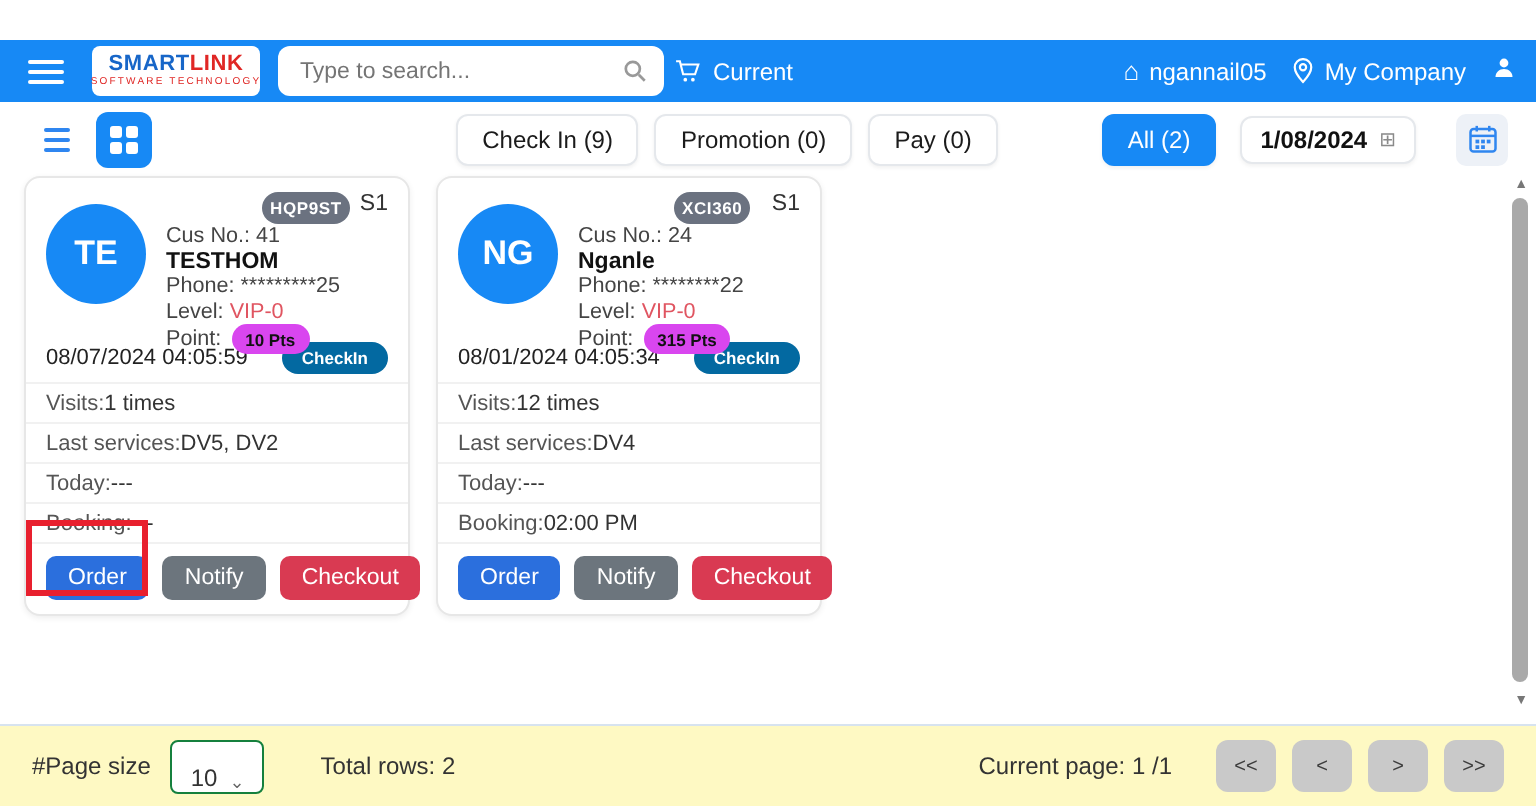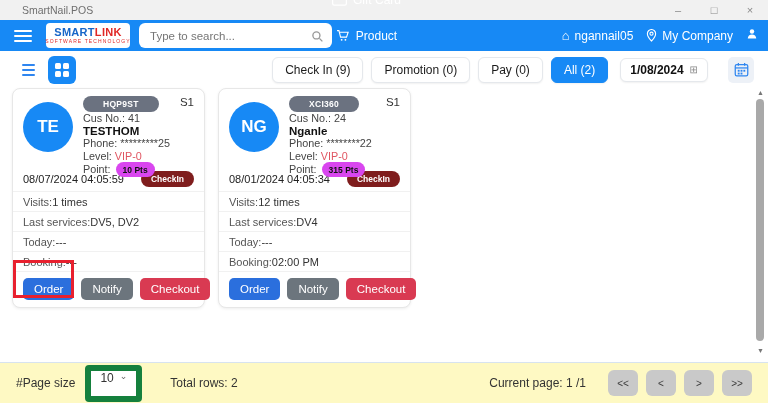--- a/index.html
+++ b/index.html
@@ -113,14 +113,6 @@
 
 <div id="app">
 
-  <div class="titlebar">
-    <span>SmartNail.POS</span>
-    <div class="win-controls">
-      <span class="win-btn">–</span>
-      <span class="win-btn">□</span>
-      <span class="win-btn">×</span>
-    </div>
-  </div>
 
   <div class="header">
     <div class="hamburger">

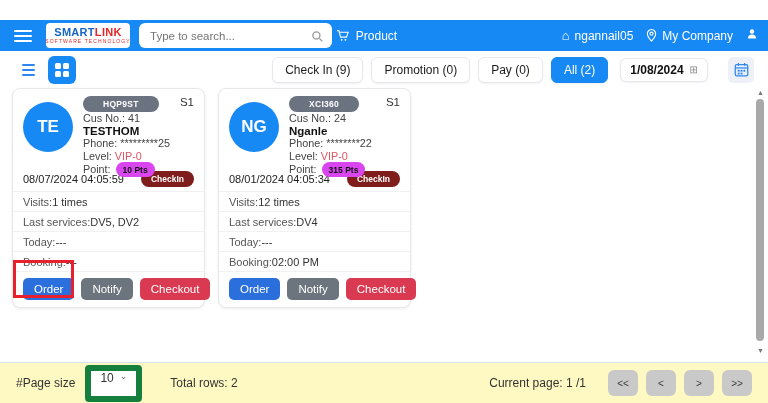--- a/index.html
+++ b/index.html
@@ -149,7 +149,7 @@
             <circle cx="9.5" cy="20" r="1.7" fill="#fff" stroke="none"></circle>
             <circle cx="16.5" cy="20" r="1.7" fill="#fff" stroke="none"></circle>
           </svg>
-        <span>Product</span>
+        <span>Current</span>
       </div>
       <div class="nav-item">
         <span class="glyph-ic">⊕</span>

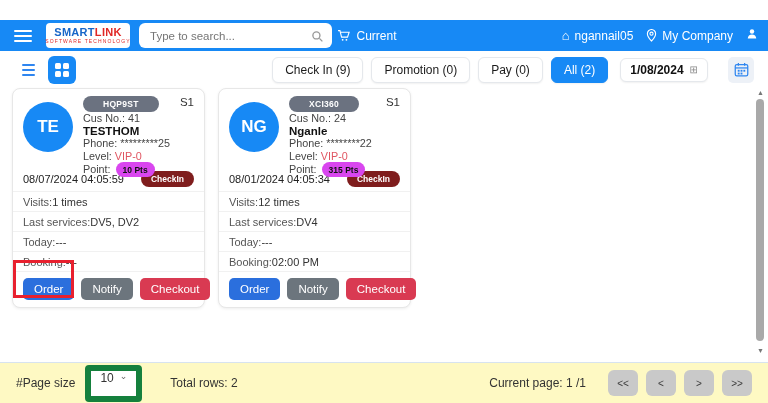--- a/index.html
+++ b/index.html
@@ -48,7 +48,7 @@
   .tabs{margin-left:auto;display:flex;gap:8px;align-items:center;}
   .tab{background:#fff;border:1px solid #e5e8ec;box-shadow:0 1px 2px rgba(0,0,0,.06);
     border-radius:6px;padding:5px 12px;font-size:12px;color:#1b1b1b;cursor:pointer;white-space:nowrap;}
-  .tab.active{background:#1789f5;color:#fff;border-color:#1789f5;}
+  .tab.active{background:#1789f5;color:#fff;border-color:#1789f5;margin-left:44px;}
   .datebox{display:flex;align-items:center;gap:6px;background:#fff;border:1px solid #e5e8ec;
     box-shadow:0 1px 2px rgba(0,0,0,.06);border-radius:6px;padding:4px 9px;font-size:12px;
     font-weight:bold;color:#111;margin-left:4px;cursor:pointer;}

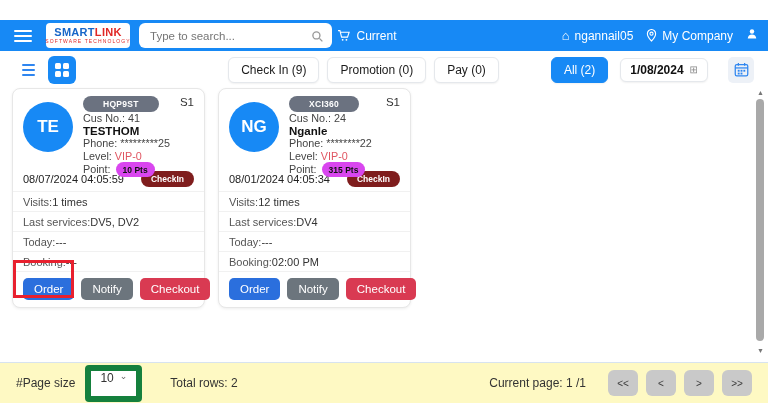--- a/index.html
+++ b/index.html
@@ -66,7 +66,7 @@
     background:#1789f5;color:#fff;font-weight:bold;font-size:17px;
     display:flex;align-items:center;justify-content:center;}
   .code-pill{display:inline-block;background:#6b7280;color:#fff;font-size:8.5px;font-weight:bold;
-    border-radius:8px;padding:2px 20px;letter-spacing:.3px;}
+    border-radius:8px;padding:2px 4px;letter-spacing:.3px;margin-left:48px;}
   .station{position:absolute;right:10px;top:7px;font-size:11.5px;color:#333;}
   .info{margin-left:60px;font-size:10.8px;color:#444;line-height:12.4px;margin-top:1px;}
   .name{font-weight:bold;color:#111;font-size:11.5px;}

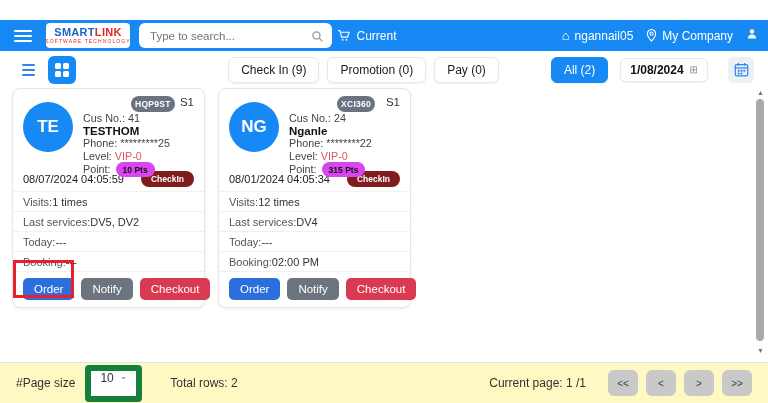--- a/index.html
+++ b/index.html
@@ -75,7 +75,7 @@
     font-weight:bold;color:#111;padding:1.5px 7px;margin-left:2px;}
   .dt-row{display:flex;align-items:center;justify-content:space-between;
     padding:0 10px;height:24px;font-size:11px;color:#222;}
-  .status-pill{background:#7f1d1d;color:#fff;font-size:8.5px;font-weight:bold;
+  .status-pill{background:#0369a1;color:#fff;font-size:8.5px;font-weight:bold;
     border-radius:9px;padding:3px 10px;}
   .crow{display:flex;justify-content:flex-start;align-items:center;height:19px;
     padding:0 10px;border-top:1px solid #f1f1f1;font-size:11px;}

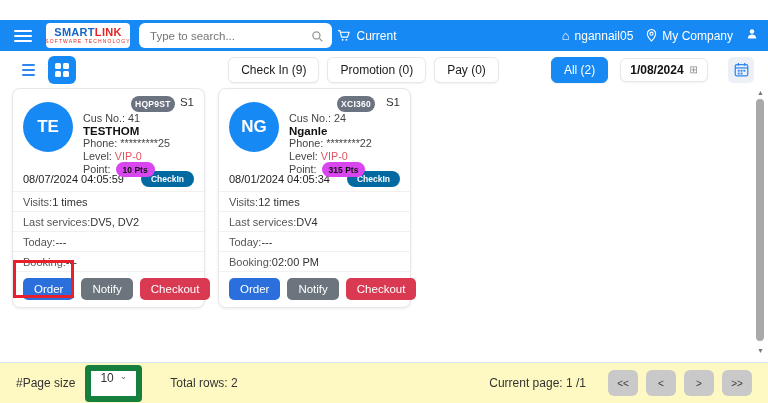--- a/index.html
+++ b/index.html
@@ -99,7 +99,7 @@
   .footer{position:absolute;left:0;right:0;bottom:0;height:41px;background:#fef9c3;
     border-top:1px solid #d7e3ef;display:flex;align-items:center;padding:0 16px;
     box-sizing:border-box;font-size:12px;color:#333;}
-  .psize{display:flex;align-items:flex-start;gap:6px;background:#fff;border:6px solid #15803d;
+  .psize{display:flex;align-items:flex-end;gap:6px;background:#fff;border:1px solid #15803d;
     border-radius:4px;height:25px;padding:0 9px;margin-left:10px;cursor:pointer;}
   .chev{font-size:9px;color:#666;}
   .total-rows{margin-left:28px;}

